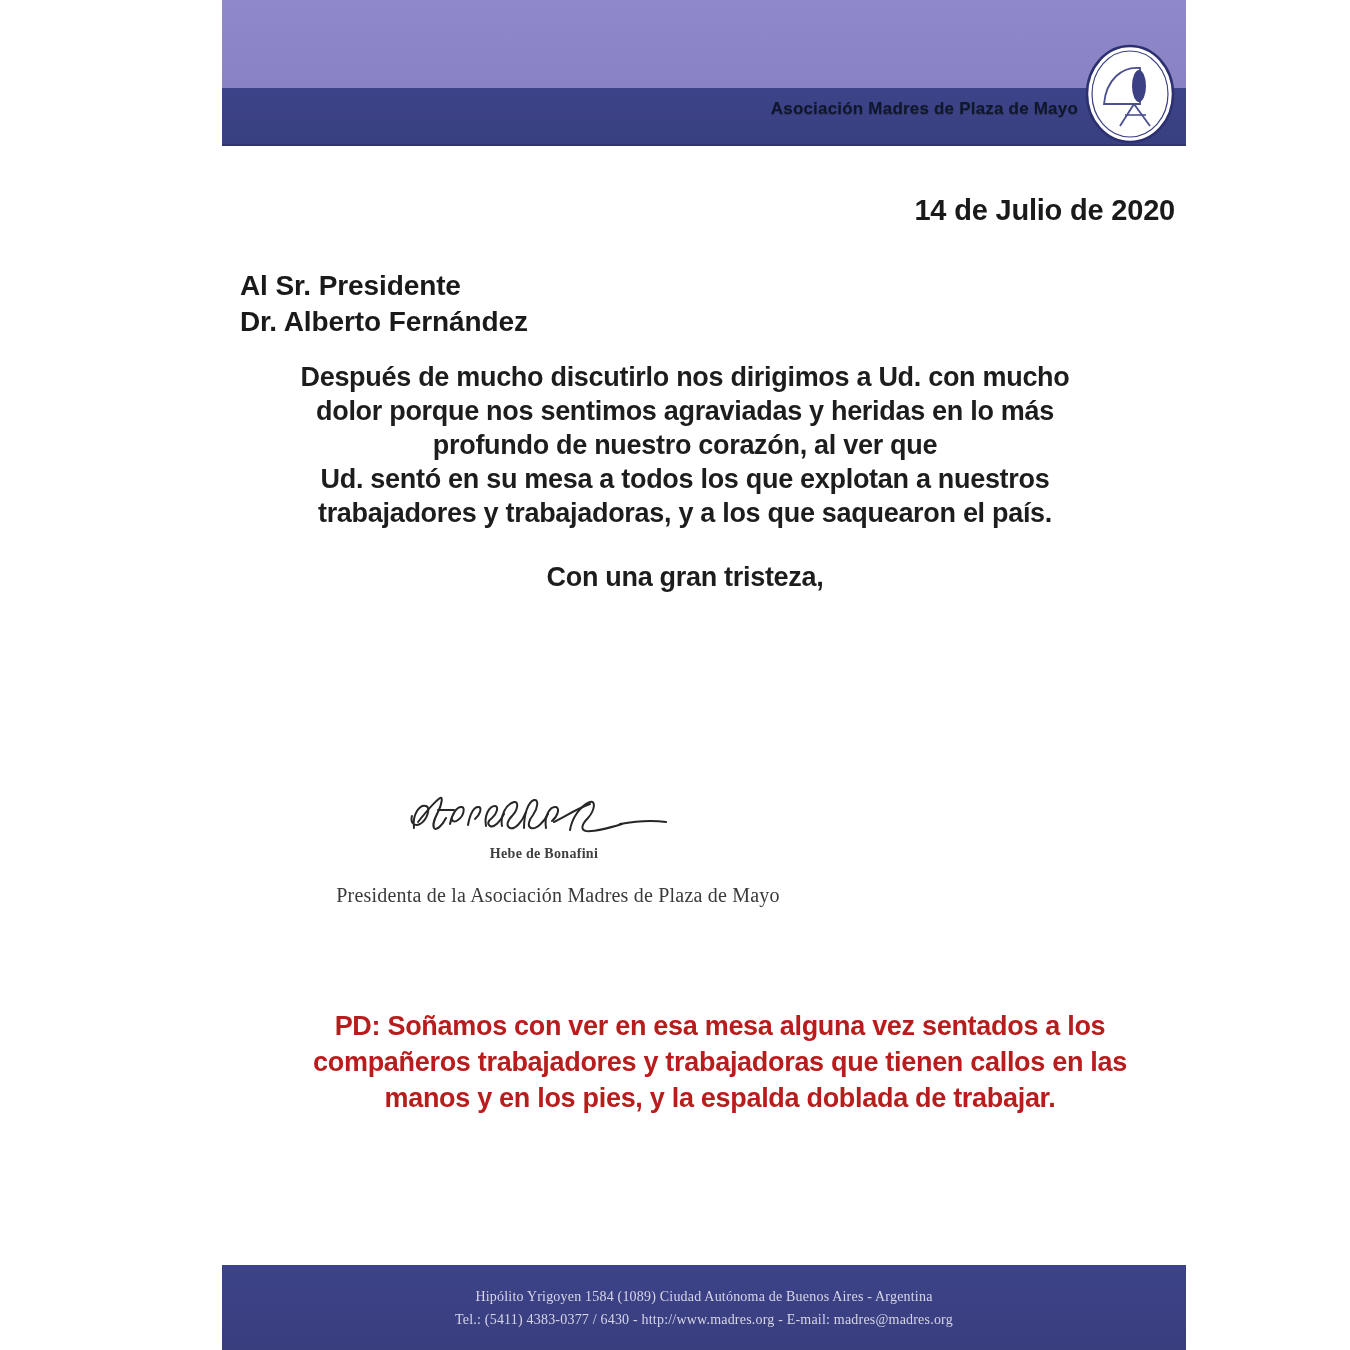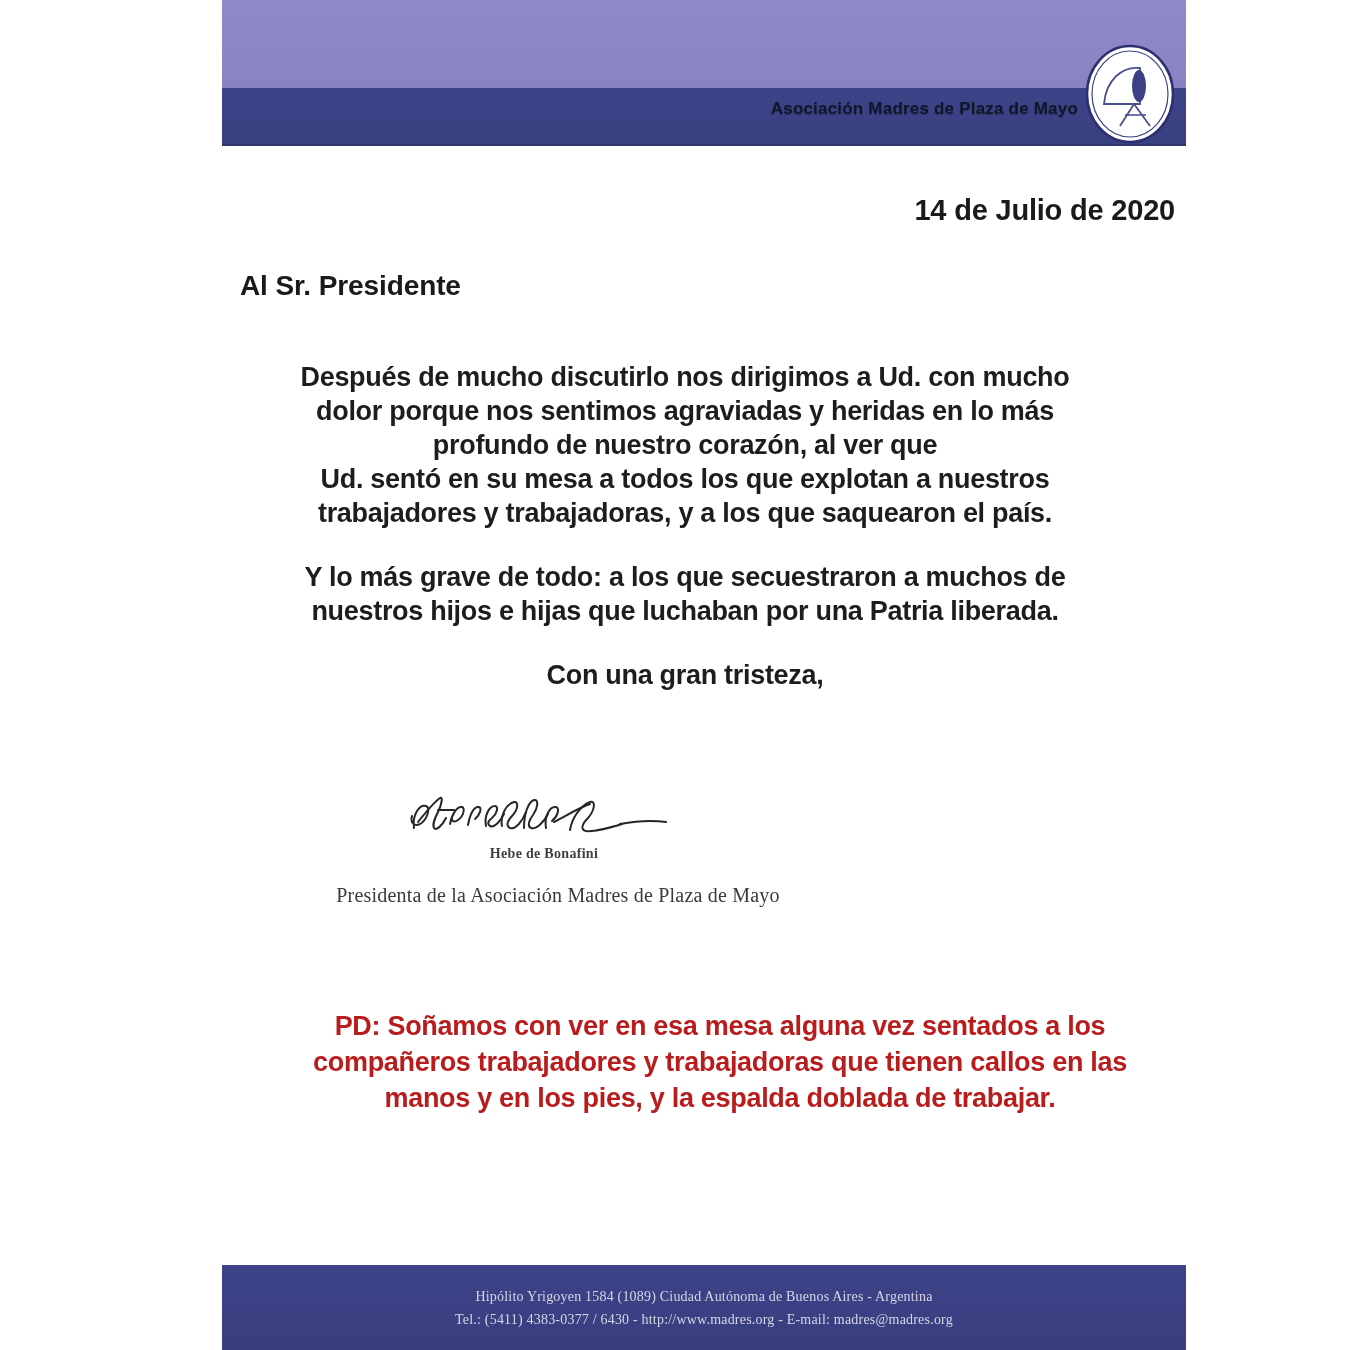--- a/index.html
+++ b/index.html
@@ -230,6 +230,7 @@
 
     <div class="addressee">
       <div>Al Sr. Presidente</div>
+      <div>Dr. Alberto Fernández</div>
     </div>
 
     <div class="body-block">

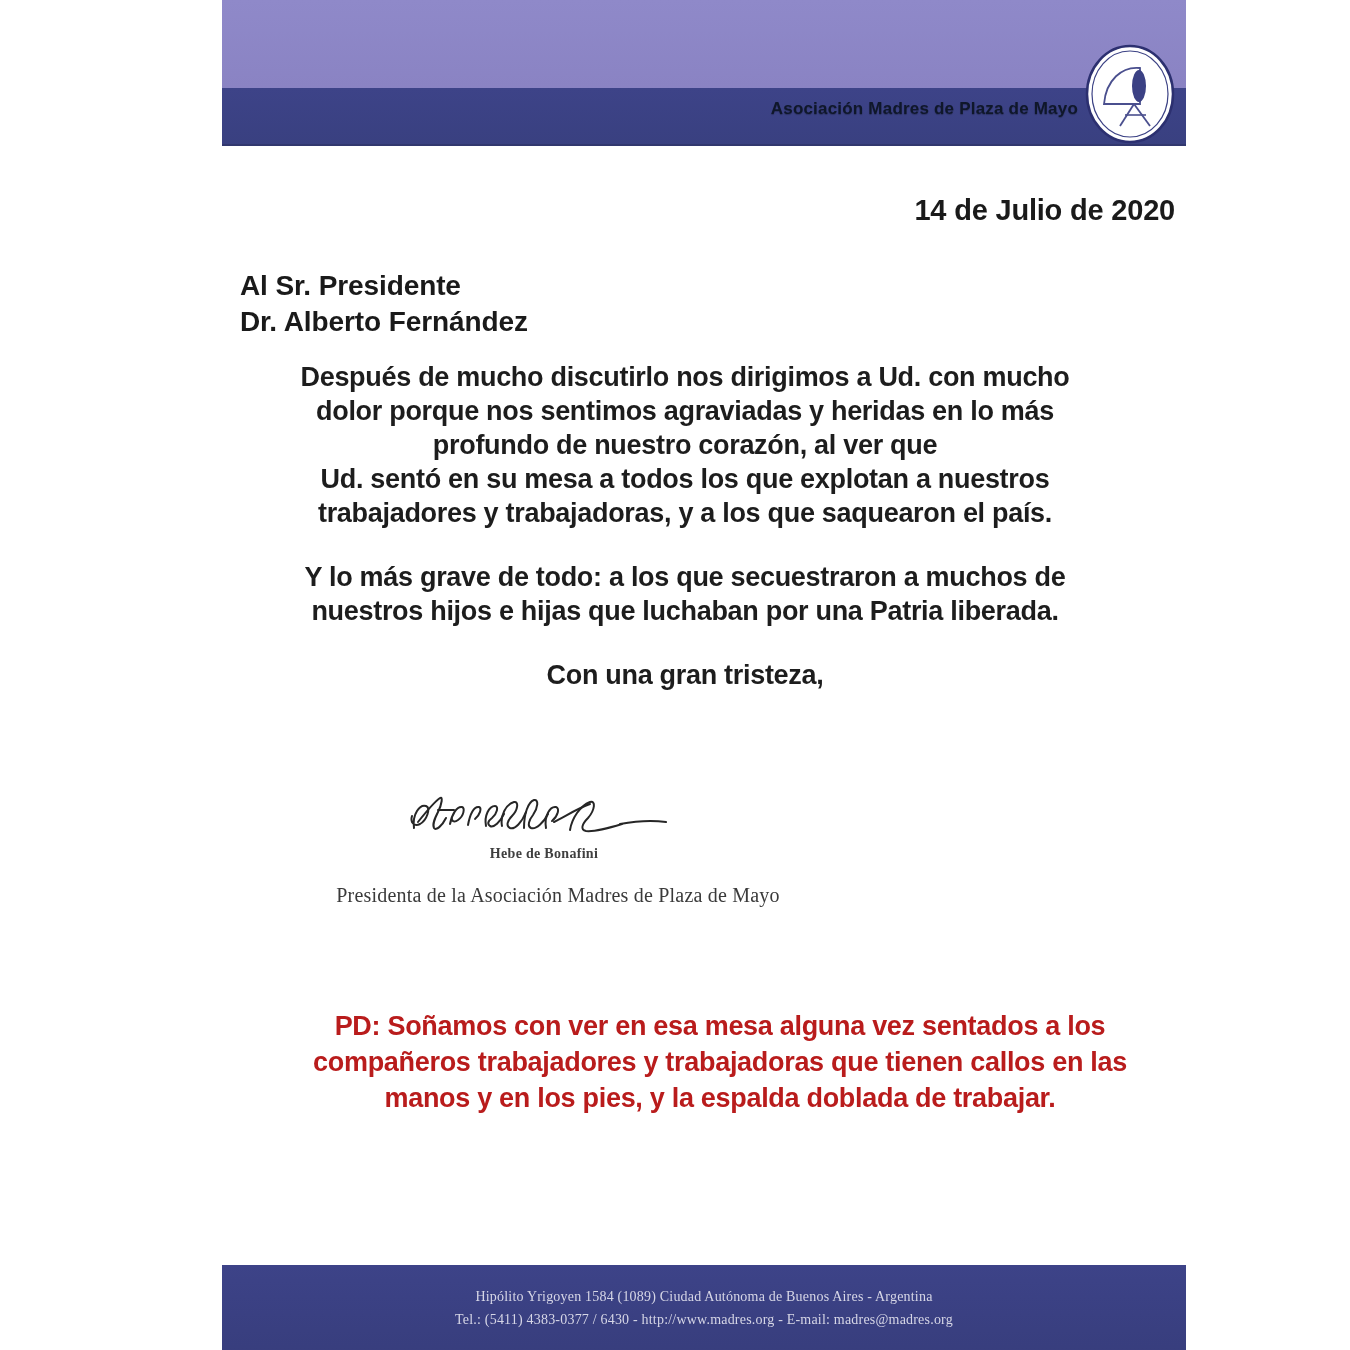--- a/index.html
+++ b/index.html
@@ -243,10 +243,6 @@
         <div>trabajadores y trabajadoras, y a los que saquearon el país.</div>
       </div>
 
-      <div class="para tight">
-        <div>Y lo más grave de todo: a los que secuestraron a muchos de</div>
-        <div>nuestros hijos e hijas que luchaban por una Patria liberada.</div>
-      </div>
 
       <div class="para closing">
         <div>Con una gran tristeza,</div>

